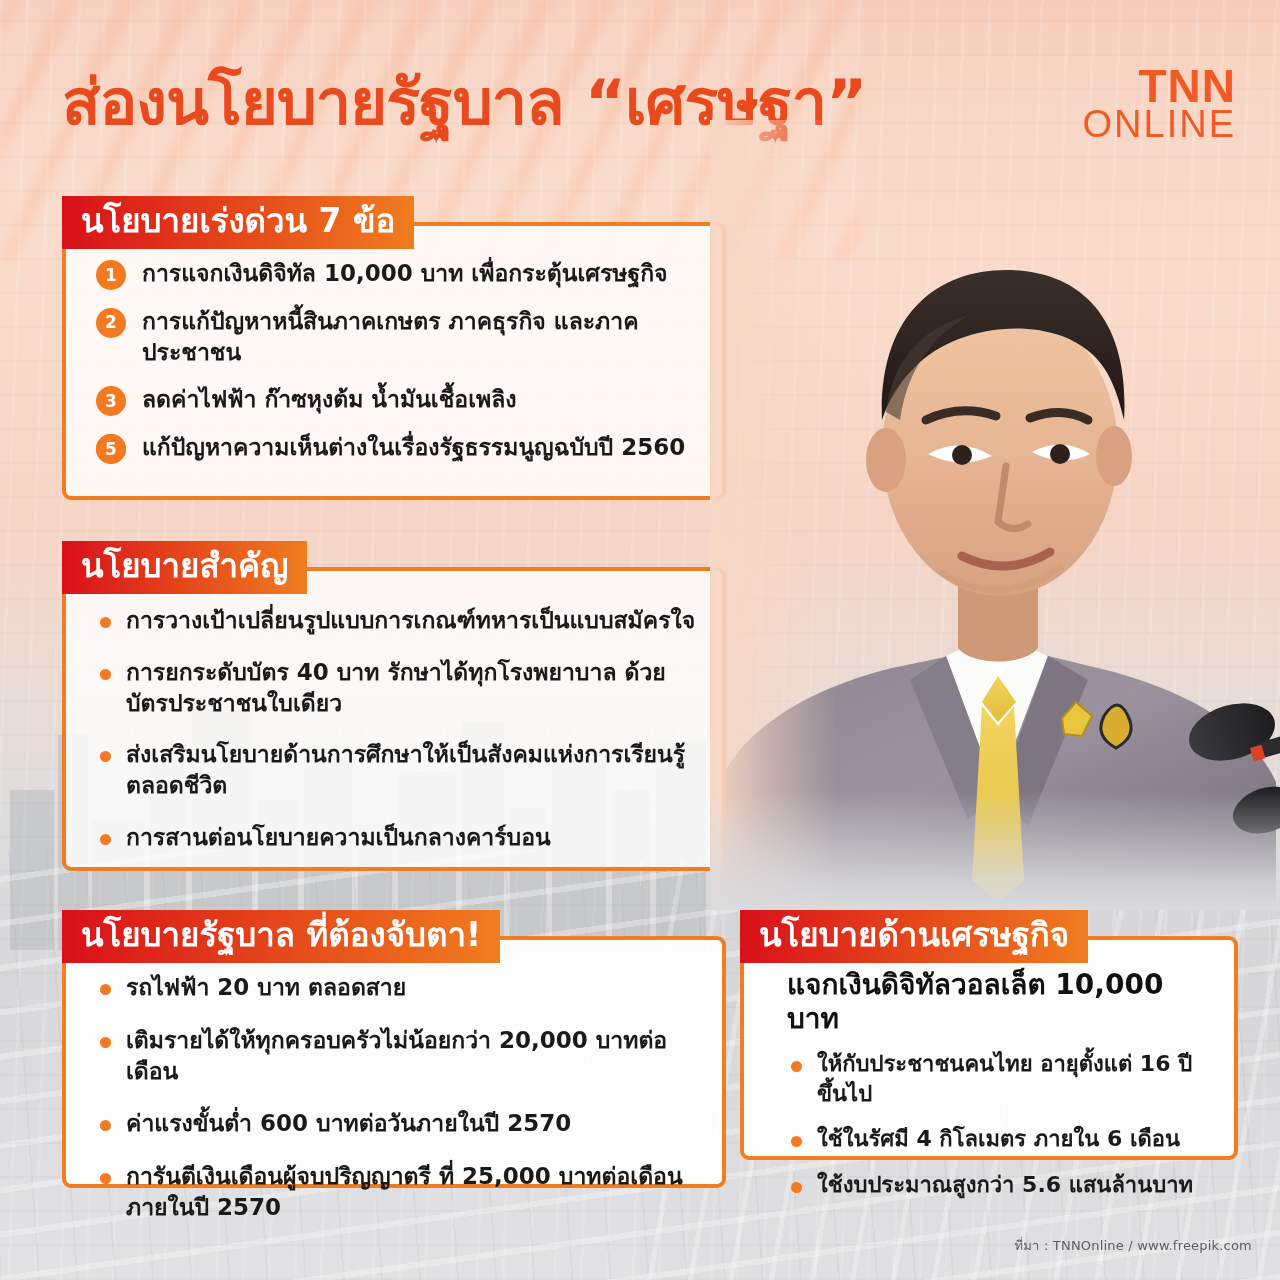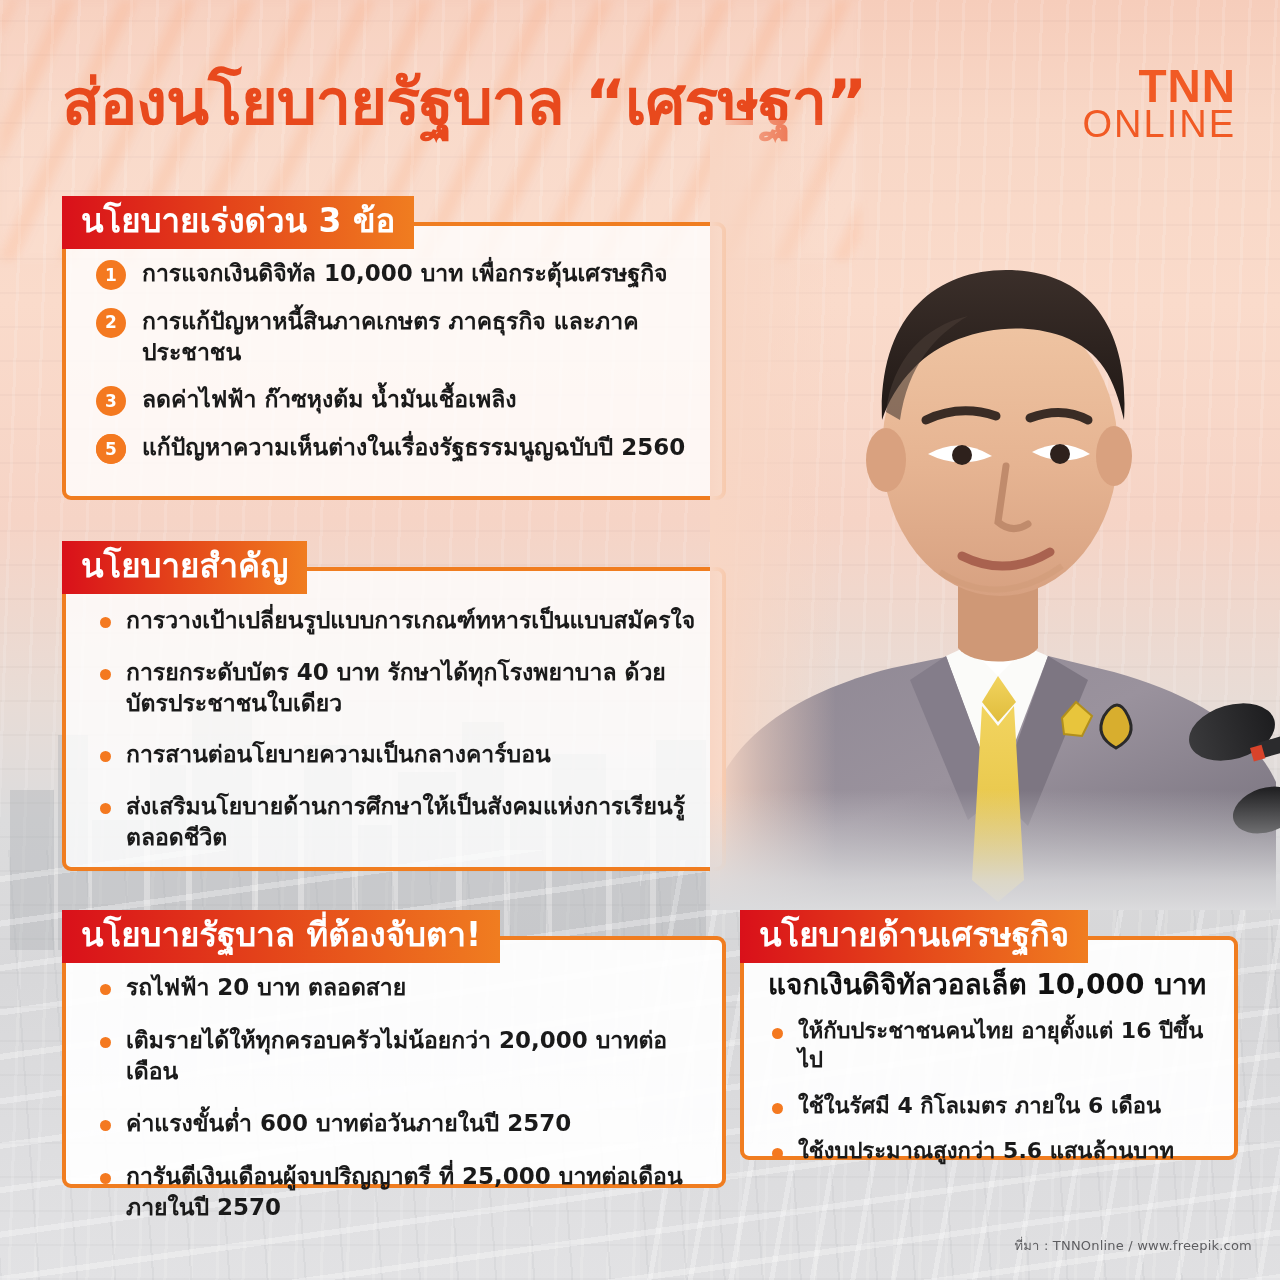--- a/index.html
+++ b/index.html
@@ -285,7 +285,7 @@
 
   <div class="card" id="card-urgent">
     <div class="frame"></div>
-    <div class="badge">นโยบายเร่งด่วน 3 ข้อ</div>
+    <div class="badge">นโยบายเร่งด่วน 7 ข้อ</div>
     <div class="body">
       <ul class="items num">
         <li>

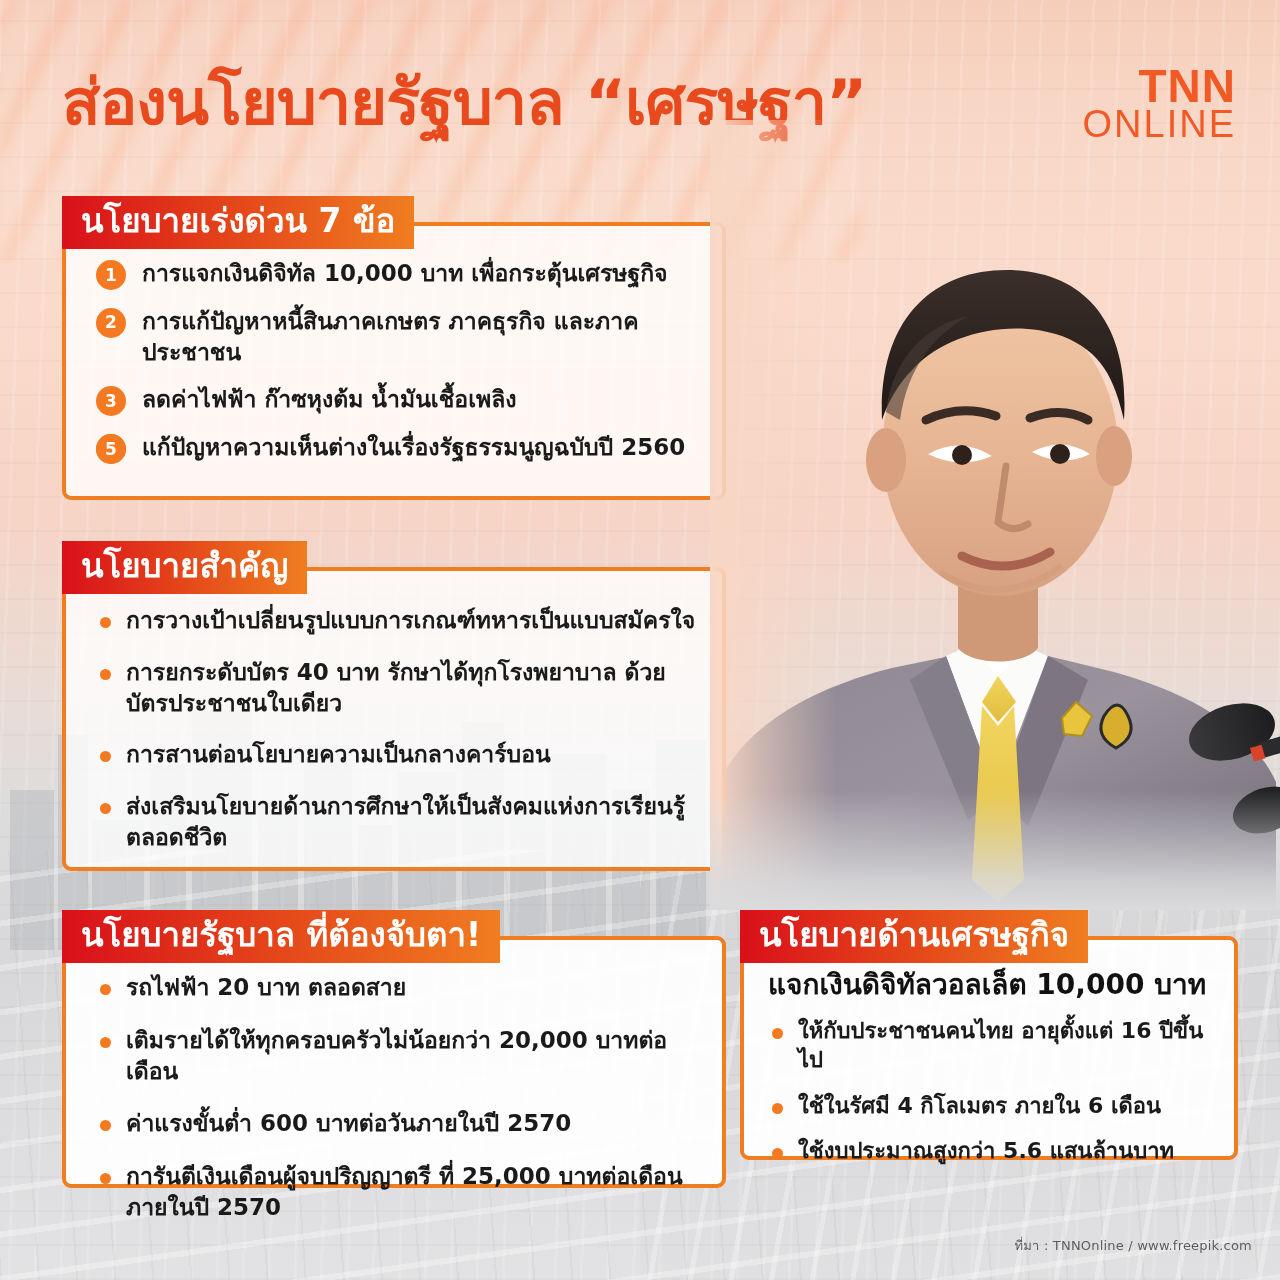--- a/index.html
+++ b/index.html
@@ -318,8 +318,8 @@
       <ul class="items dot">
         <li>การวางเป้าเปลี่ยนรูปแบบการเกณฑ์ทหารเป็นแบบสมัครใจ</li>
         <li>การยกระดับบัตร 40 บาท รักษาได้ทุกโรงพยาบาล ด้วยบัตรประชาชนใบเดียว</li>
+        <li>ส่งเสริมนโยบายด้านการศึกษาให้เป็นสังคมแห่งการเรียนรู้ ตลอดชีวิต</li>
         <li>การสานต่อนโยบายความเป็นกลางคาร์บอน</li>
-        <li>ส่งเสริมนโยบายด้านการศึกษาให้เป็นสังคมแห่งการเรียนรู้ ตลอดชีวิต</li>
       </ul>
     </div>
   </div>

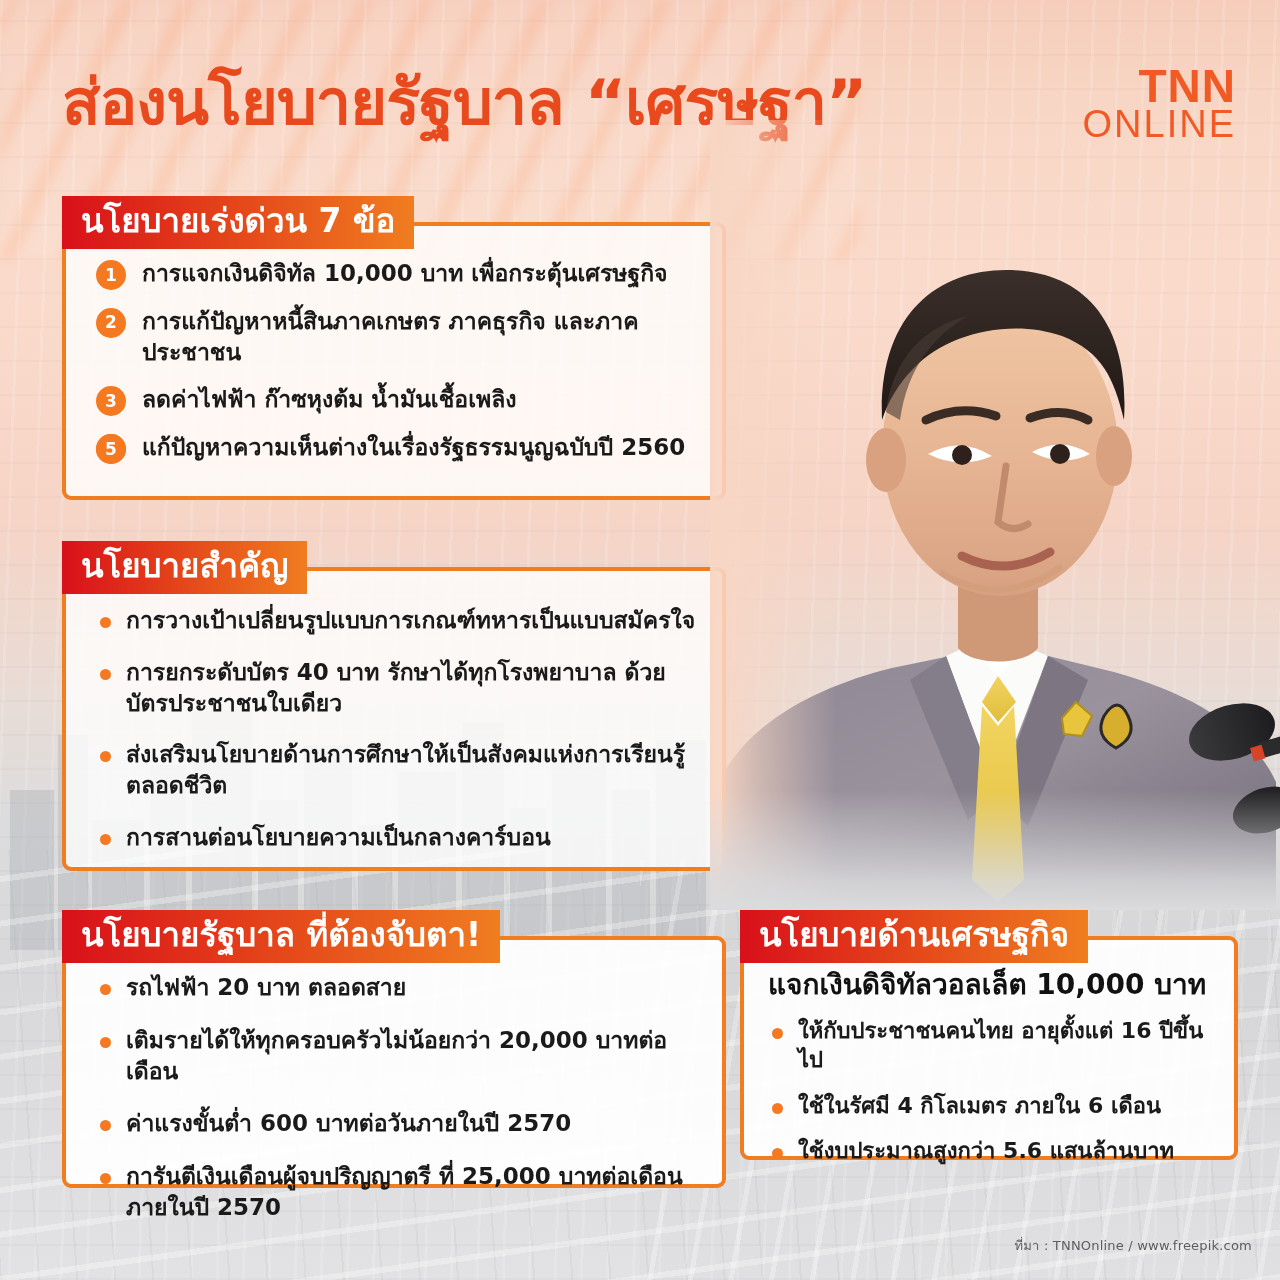--- a/index.html
+++ b/index.html
@@ -156,7 +156,7 @@
   #card-watch .body { padding-top:62px; }
   #card-watch ul.items li { margin-bottom:22px; }
 
-  #card-econ     { left:740px; top:910px;  width:498px; height:250px; }
+  #card-econ     { left:740px; top:910px;  width:498px; height:250px;padding-left:19px; }
   #card-econ .body { padding-top:58px; padding-left:28px; }
   #card-econ .lead {
     font-size:28px; font-weight:bold; color:#111; margin-bottom:14px; line-height:1.2;

